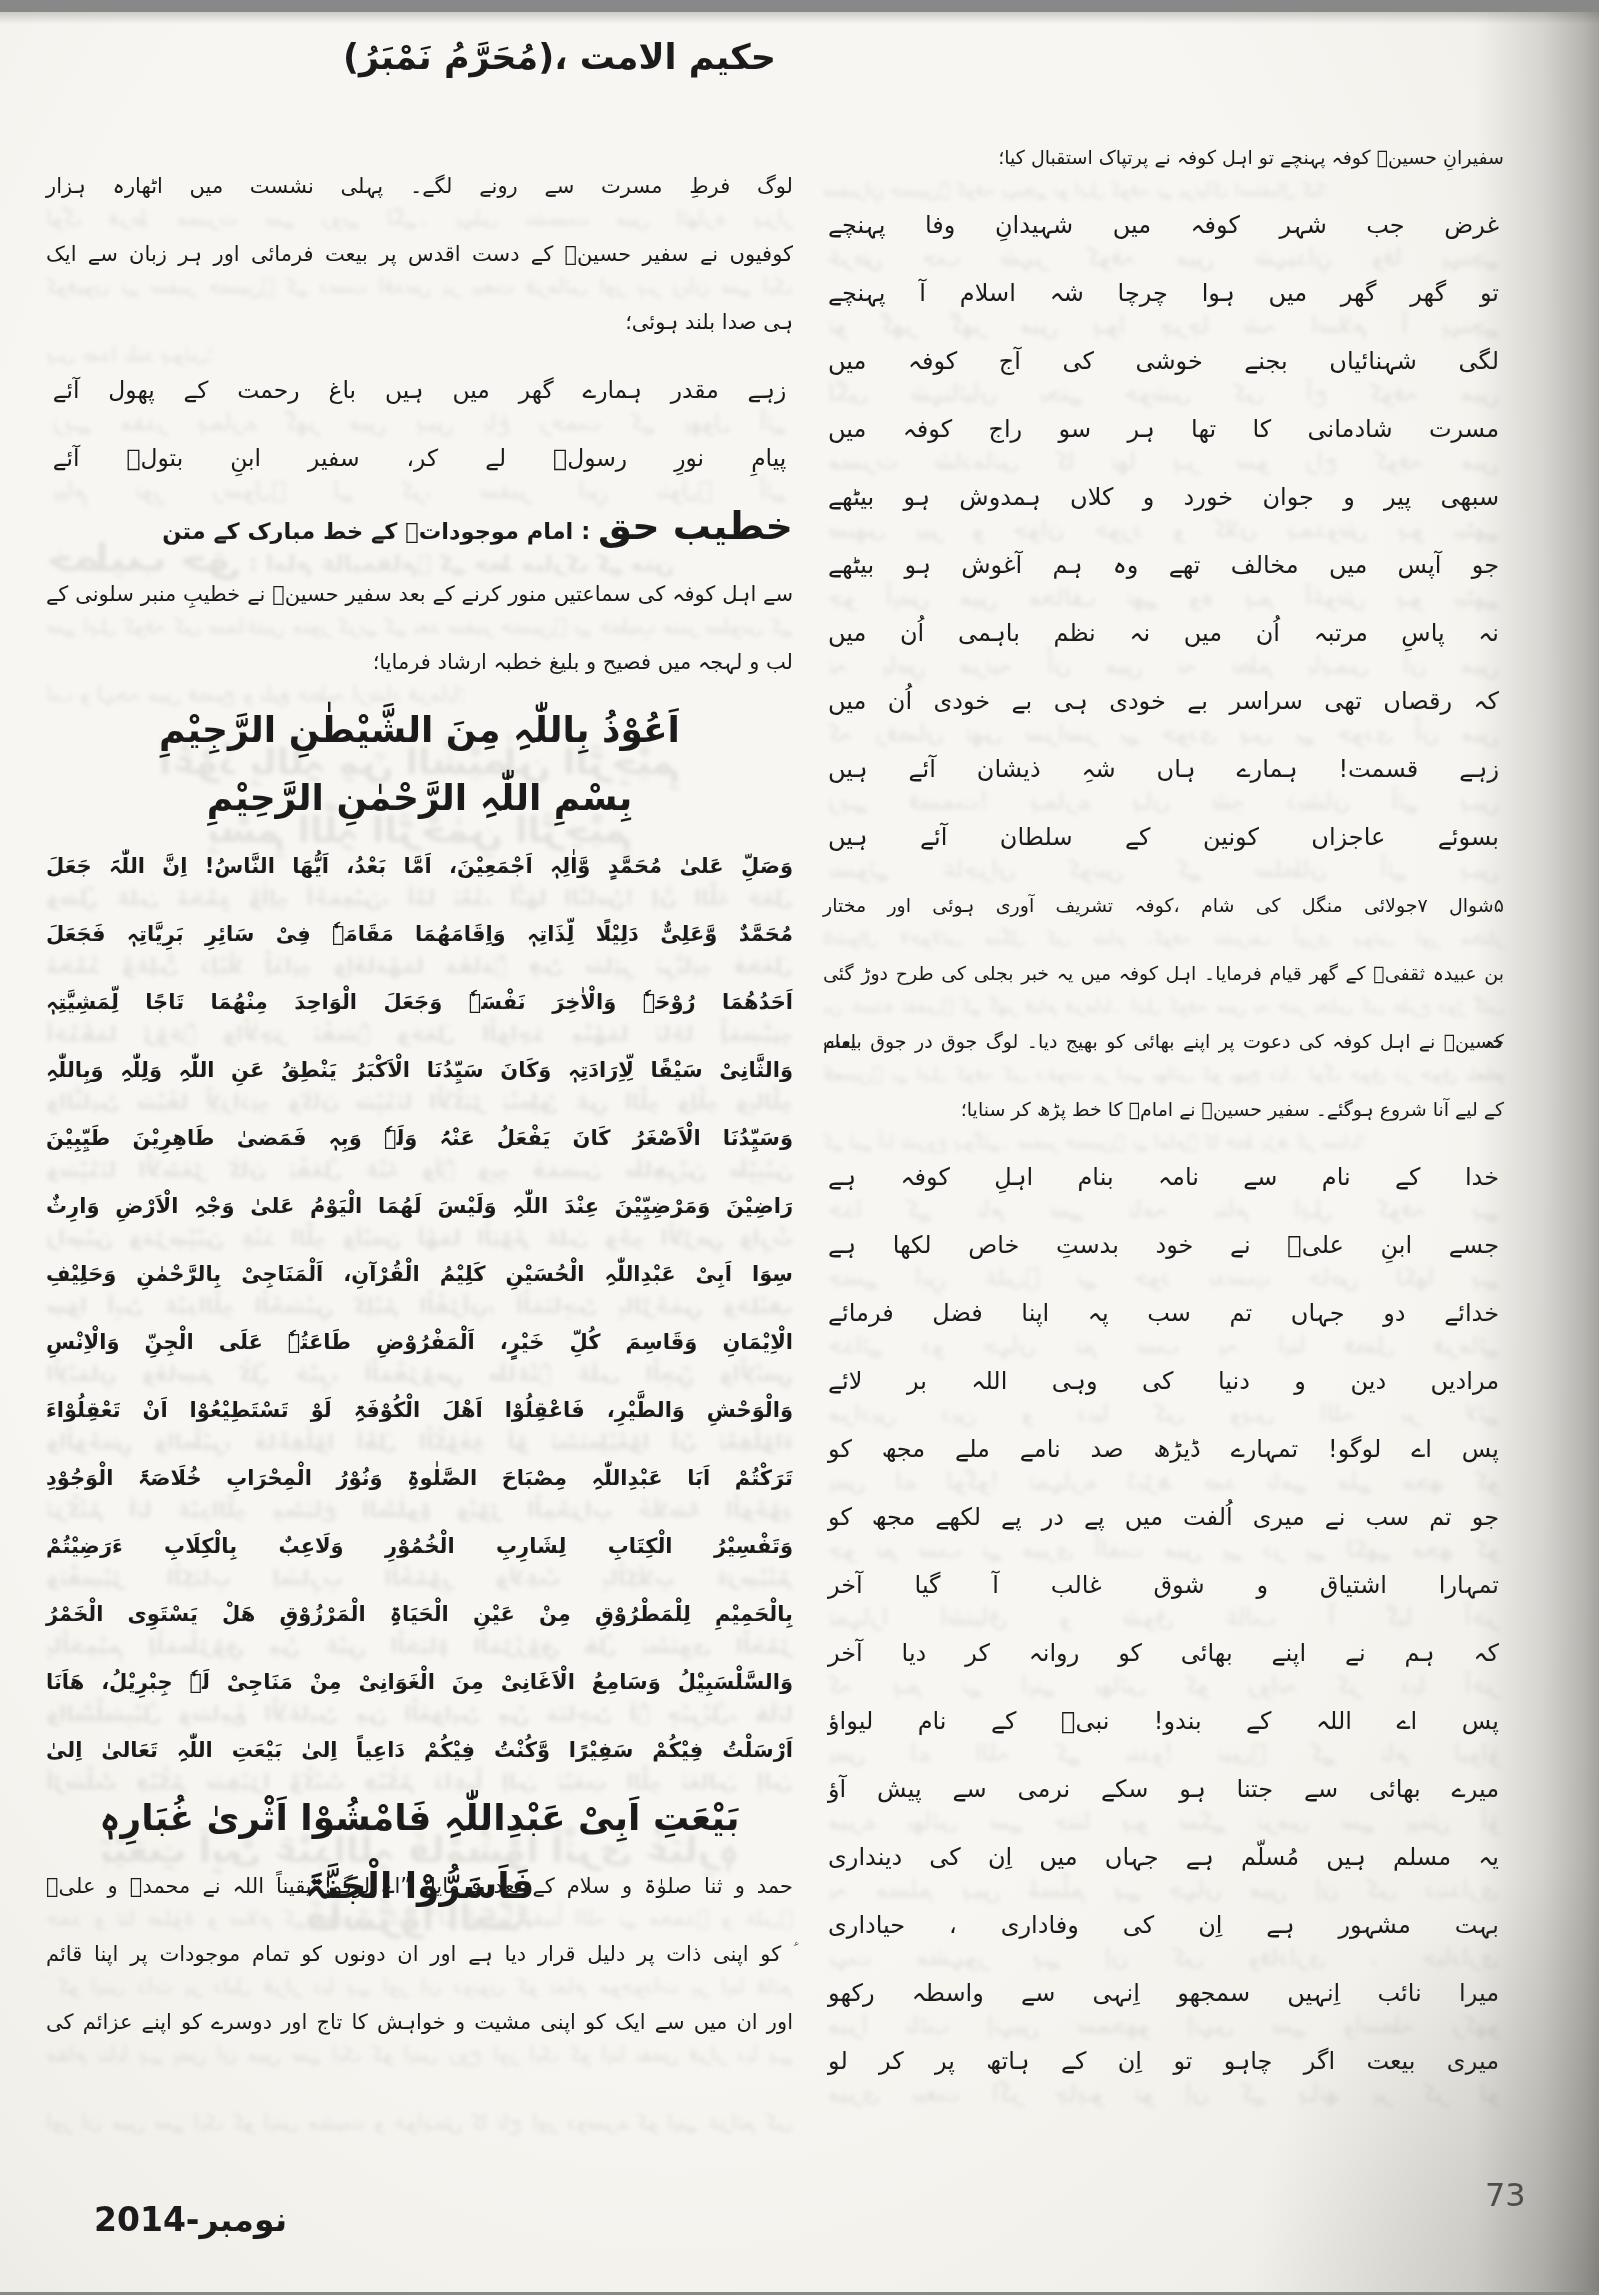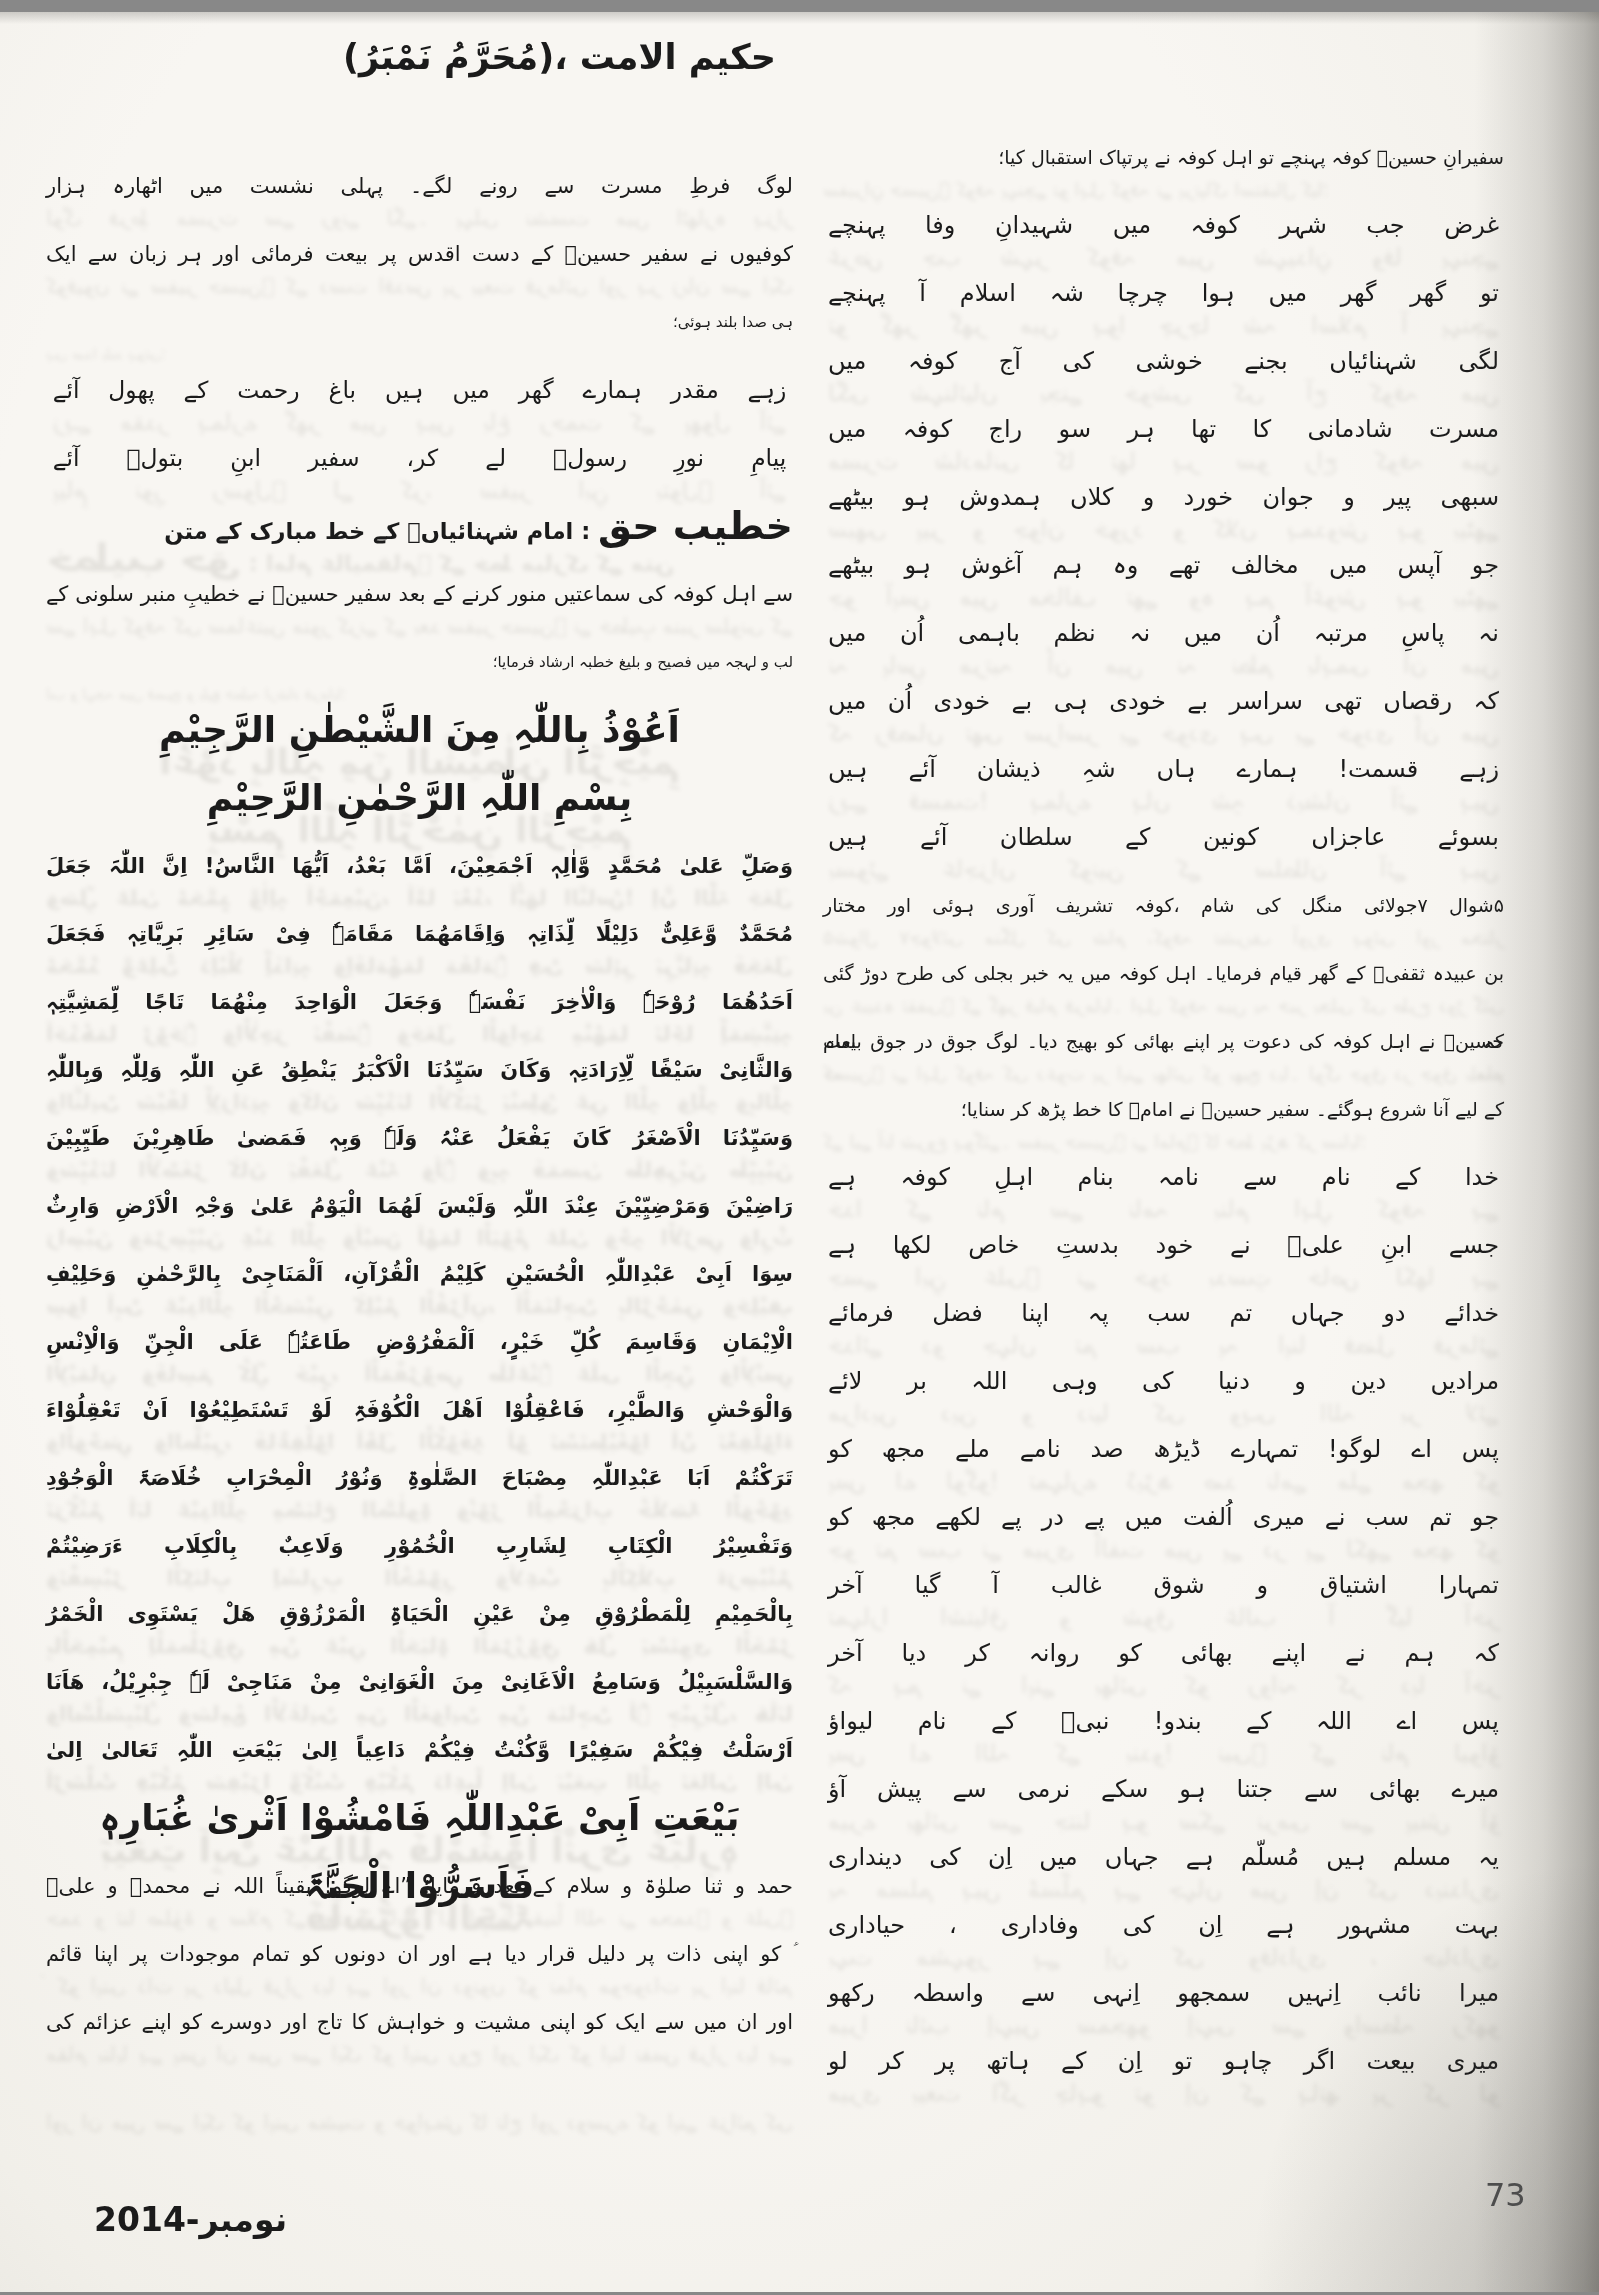--- a/index.html
+++ b/index.html
@@ -53,7 +53,7 @@
   .col-right .st-p{font-size:19px;}
   
   .st-pl{text-align:right;text-align-last:right;}
-  .col-left  .st-pl{font-size:15px;}
+  .col-left  .st-pl{font-size:21px;}
   .col-right .st-pl{font-size:19px;}
   
   .col-left  .st-v{font-size:23.4px;padding:0 6.7px;box-sizing:border-box;}

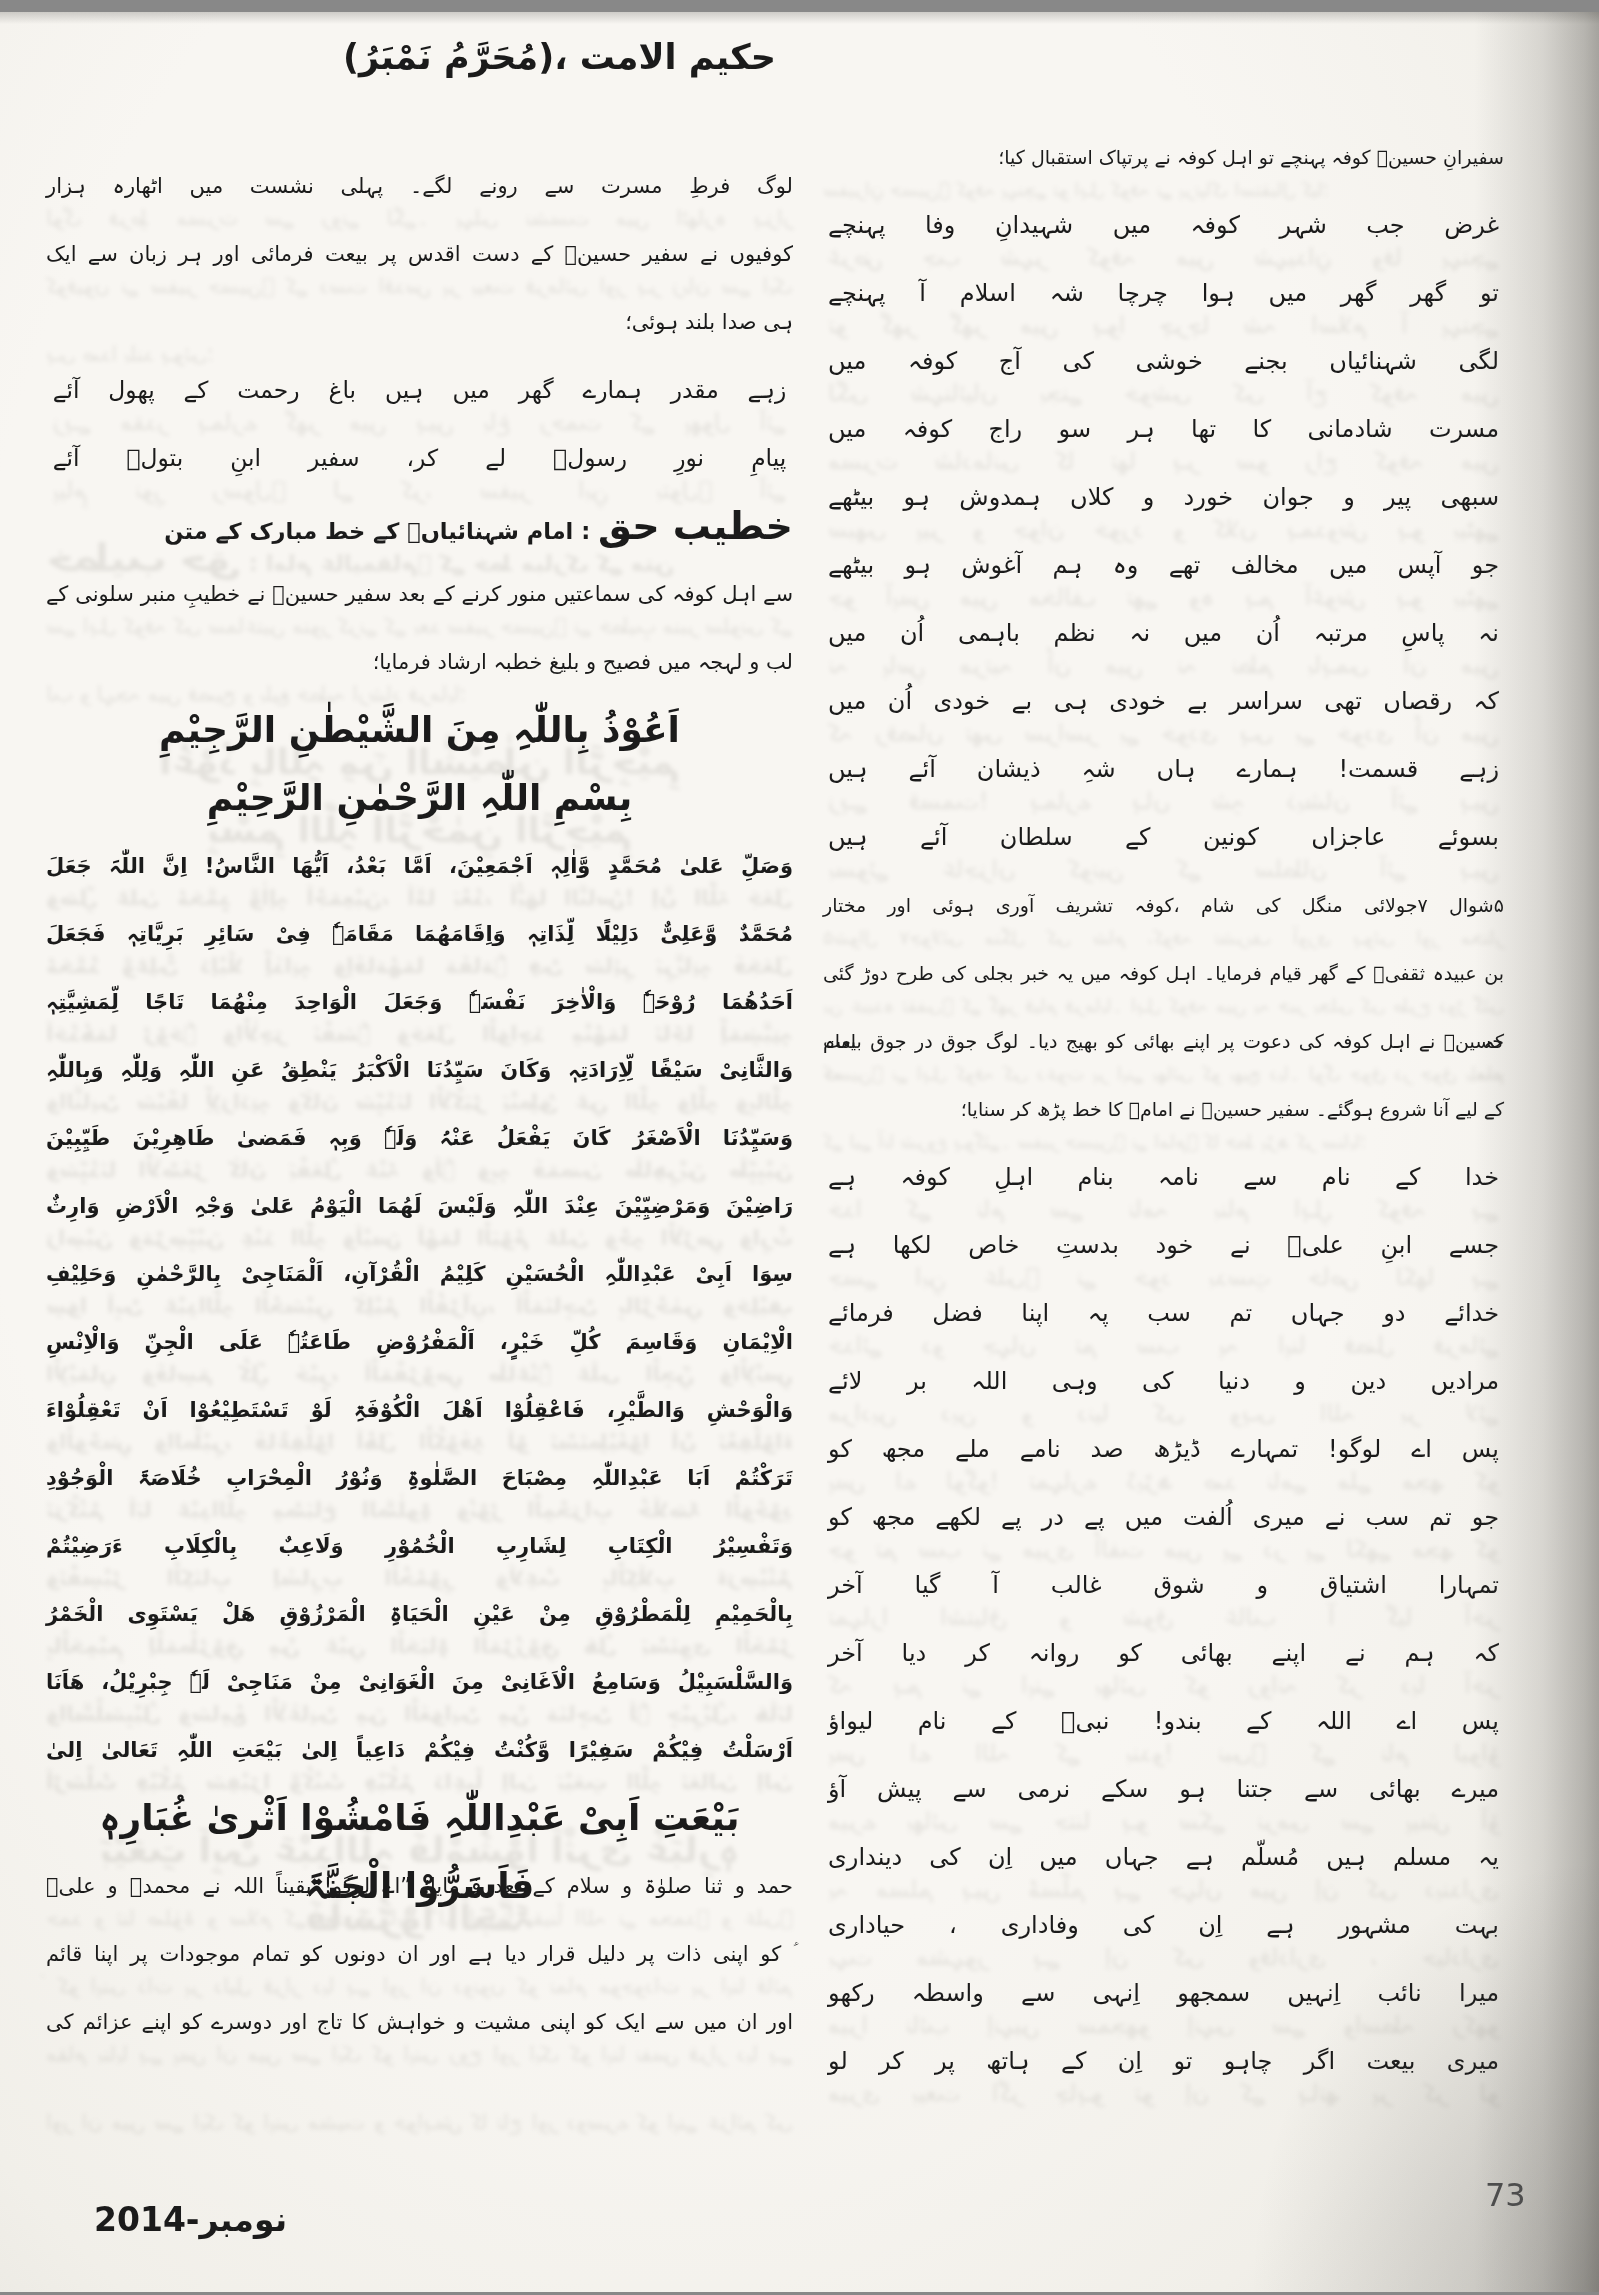--- a/index.html
+++ b/index.html
@@ -191,7 +191,7 @@
       <div class="line st-pl">ہی صدا بلند ہوئی؛</div>
       <div class="line st-v">زہے مقدر ہمارے گھر میں ہیں باغ رحمت کے پھول آئے</div>
       <div class="line st-v">پیامِ نورِ رسولؐ لے کر، سفیر ابنِ بتولؑ آئے</div>
-      <div class="line st-h"><span class="h-bold">خطیب حق</span><span class="h-rest"> : امام شہنائیاںؑ کے خط مبارک کے متن</span></div>
+      <div class="line st-h"><span class="h-bold">خطیب حق</span><span class="h-rest"> : امام موجوداتؑ کے خط مبارک کے متن</span></div>
       <div class="line st-p">سے اہل کوفہ کی سماعتیں منور کرنے کے بعد سفیر حسینؑ نے خطیبِ منبر سلونی کے</div>
       <div class="line st-pl">لب و لہجہ میں فصیح و بلیغ خطبہ ارشاد فرمایا؛</div>
       <div class="line st-arc">اَعُوْذُ بِاللّٰہِ مِنَ الشَّیْطٰنِ الرَّجِیْمِ</div>

